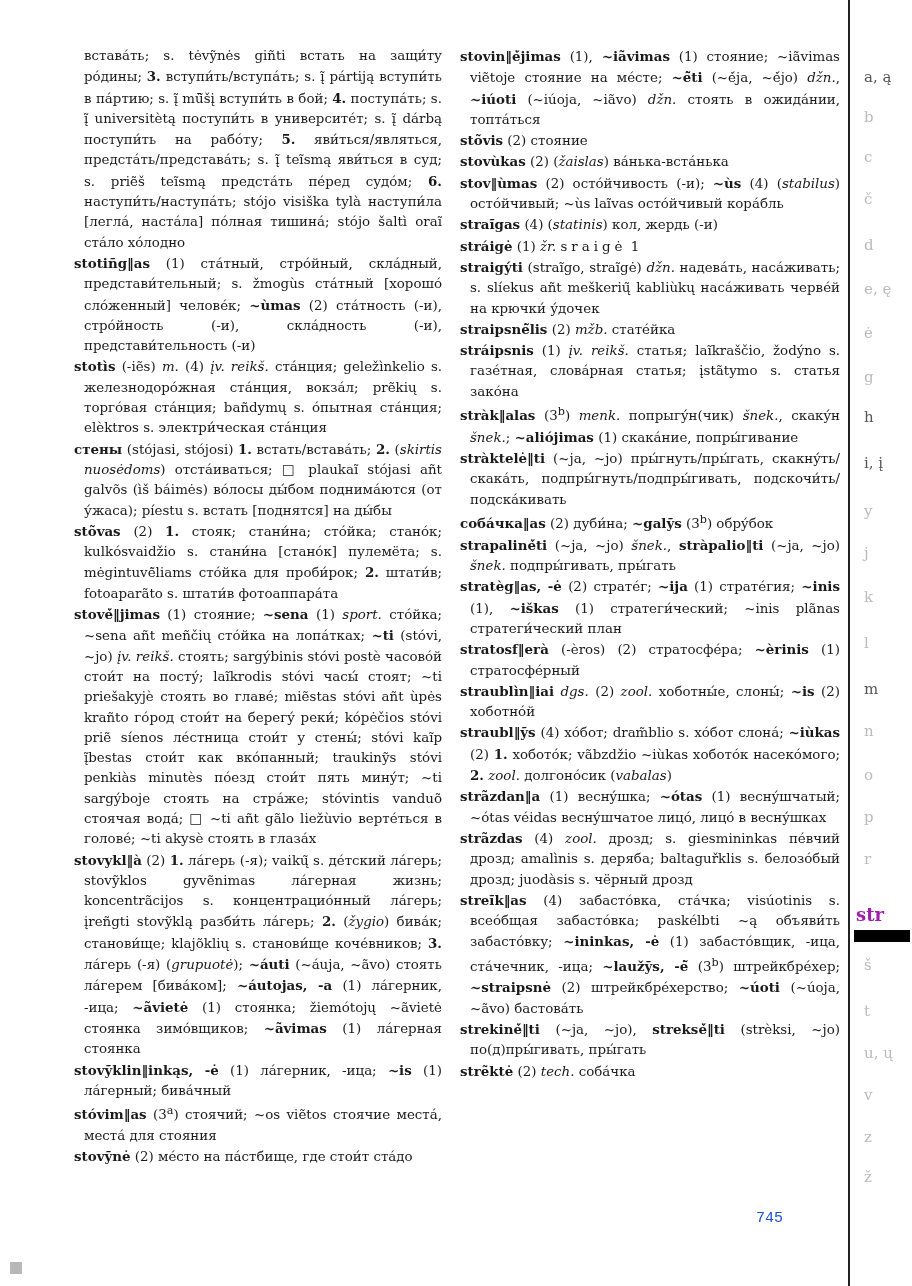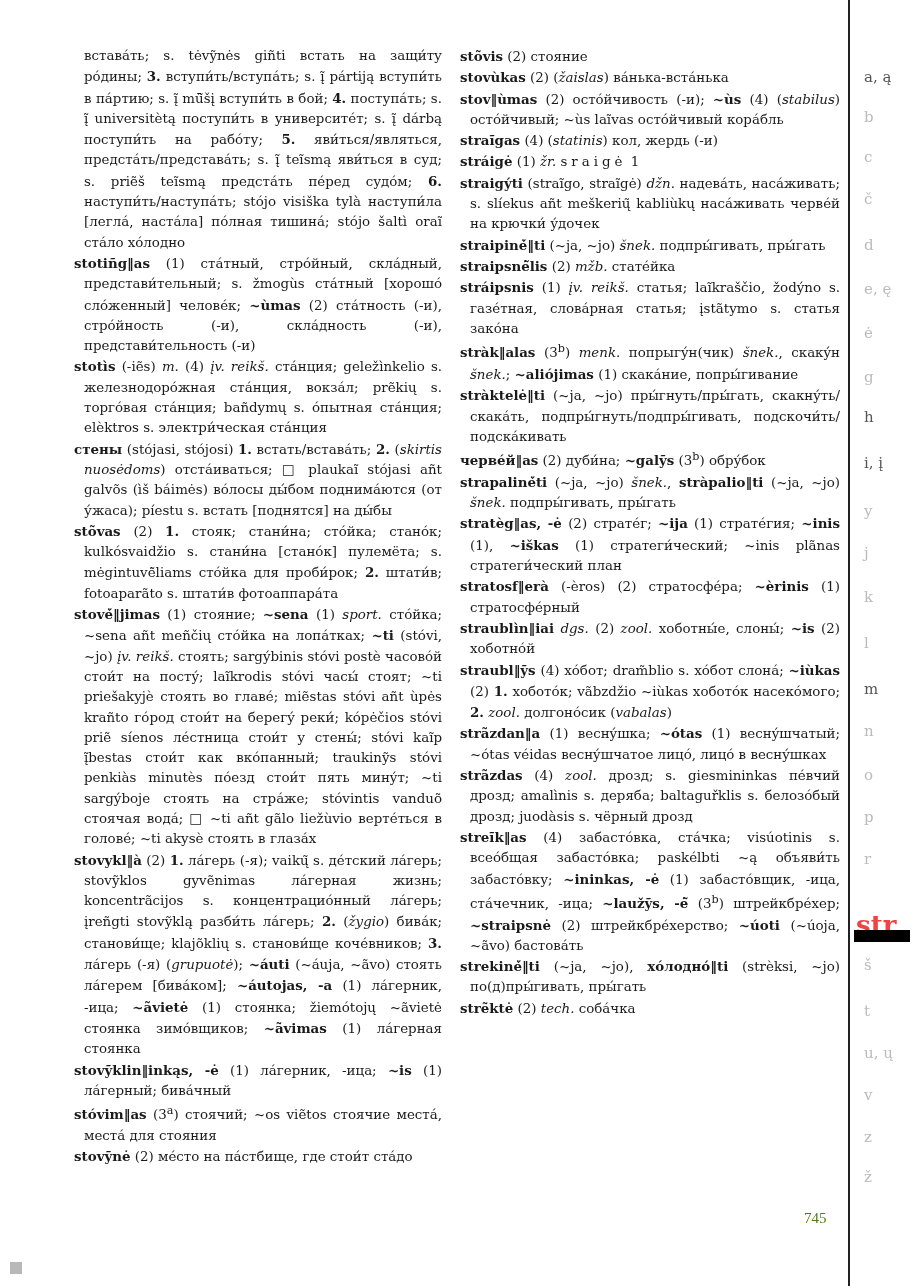--- a/index.html
+++ b/index.html
@@ -41,6 +41,7 @@
       <p class="entry"><b>stovỹnė</b> (2) мéсто на пáстбище, где стои́т стáдо</p>
     </div>
   <div class="col col-right" id="right-col">
+      <p class="entry"><b>stovin‖ė́jimas</b> (1), <b>~iãvimas</b> (1) стояние; ~iãvimas viẽtoje стояние на мéсте; <b>~ė̃ti</b> (~ė́ja, ~ė́jo) <i>džn.</i>, <b>~iúoti</b> (~iúoja, ~iãvo) <i>džn.</i> стоять в ожидáнии, топтáться</p>
       <p class="entry"><b>stõvis</b> (2) стояние</p>
       <p class="entry"><b>stovùkas</b> (2) (<i>žaislas</i>) вáнька-встáнька</p>
       <p class="entry"><b>stov‖ùmas</b> (2) остóйчивость (-и); <b>~ùs</b> (4) (<i>stabilus</i>) остóйчивый; ~ùs laĩvas остóйчивый корáбль</p>

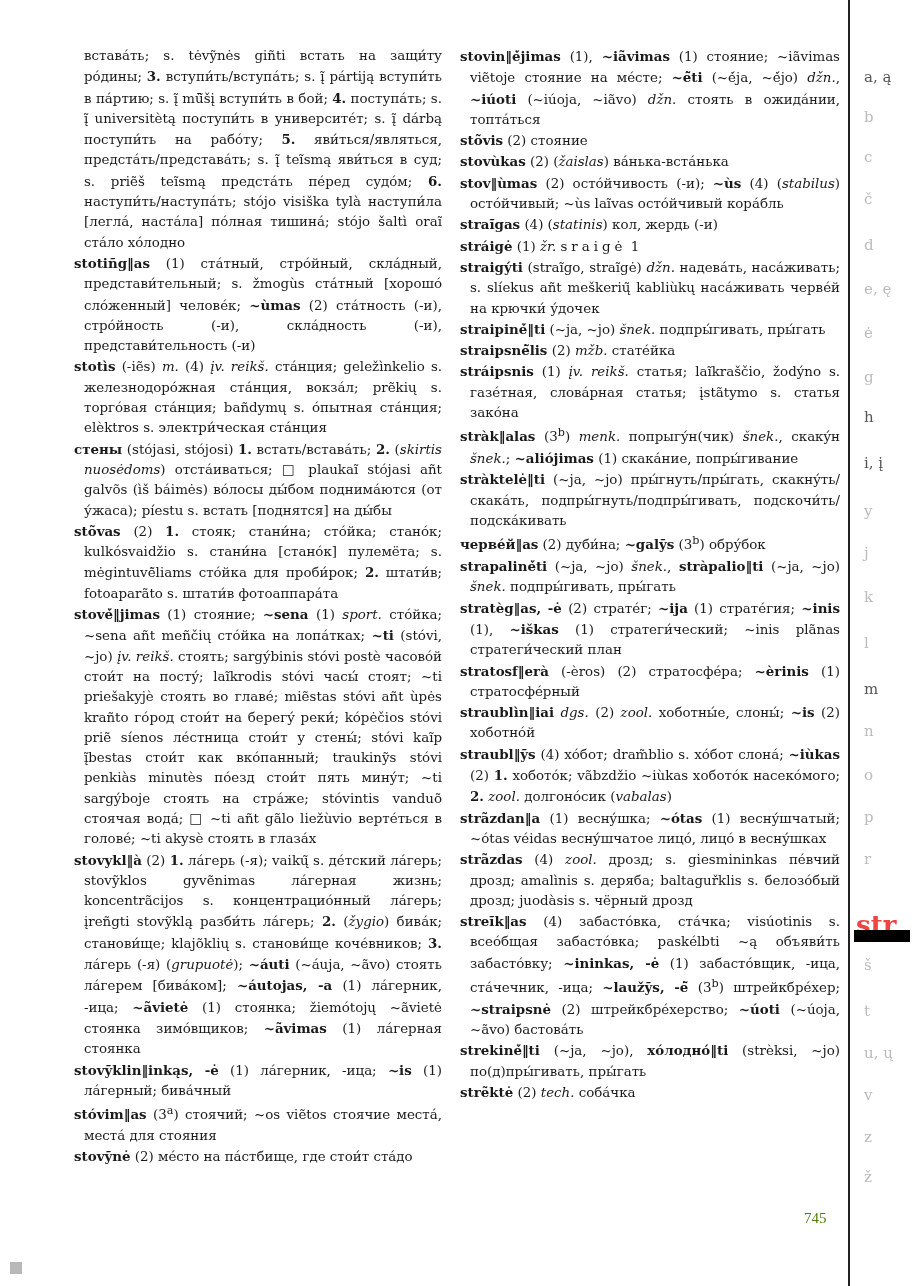--- a/index.html
+++ b/index.html
@@ -48,7 +48,6 @@
       <p class="entry"><b>straĩgas</b> (4) (<i>statinis</i>) кол, жердь (-и)</p>
       <p class="entry"><b>stráigė</b> (1) <i>žr.</i> <span class="spaced">sraigė</span> 1</p>
       <p class="entry"><b>straigýti</b> (straĩgo, straĩgė) <i>džn.</i> надевáть, насáживать; s. slíekus añt meškerių̃ kabliùkų насáживать червéй на крючки́ у́дочек</p>
-      <p class="entry"><b>straipinė́‖ti</b> (~ja, ~jo) <i>šnek.</i> подпры́гивать, пры́гать</p>
       <p class="entry"><b>straipsnė̃lis</b> (2) <i>mžb.</i> статéйка</p>
       <p class="entry"><b>stráipsnis</b> (1) <i>įv. reikš.</i> статья; laĩkraščio, žodýno s. газéтная, словáрная статья; įstãtymo s. статья закóна</p>
       <p class="entry"><b>stràk‖alas</b> (3<sup>b</sup>) <i>menk.</i> попрыгýн(чик) <i>šnek.</i>, скакýн <i>šnek.</i>; <b>~aliójimas</b> (1) скакáние, попры́гивание</p>

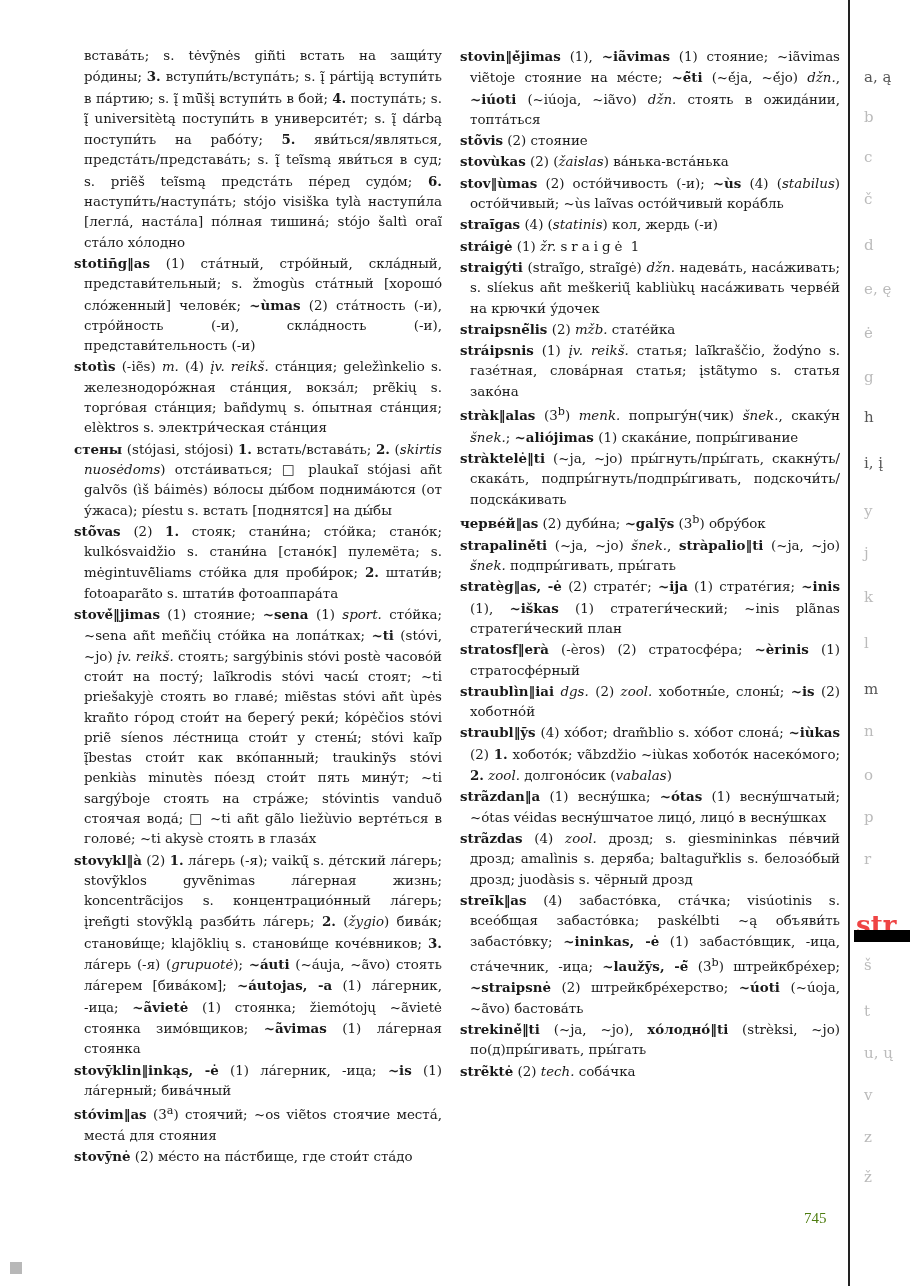--- a/index.html
+++ b/index.html
@@ -52,7 +52,7 @@
       <p class="entry"><b>stráipsnis</b> (1) <i>įv. reikš.</i> статья; laĩkraščio, žodýno s. газéтная, словáрная статья; įstãtymo s. статья закóна</p>
       <p class="entry"><b>stràk‖alas</b> (3<sup>b</sup>) <i>menk.</i> попрыгýн(чик) <i>šnek.</i>, скакýн <i>šnek.</i>; <b>~aliójimas</b> (1) скакáние, попры́гивание</p>
       <p class="entry"><b>stràktelė‖ti</b> (~ja, ~jo) пры́гнуть/пры́гать, скакнýть/скакáть, подпры́гнуть/подпры́гивать, подскочи́ть/подскáкивать</p>
-      <p class="entry"><b>червéй‖as</b> (2) дуби́на; <b>~galỹs</b> (3<sup>b</sup>) обрýбок</p>
+      <p class="entry"><b>собáчка‖as</b> (2) дуби́на; <b>~galỹs</b> (3<sup>b</sup>) обрýбок</p>
       <p class="entry"><b>strapalinė́ti</b> (~ja, ~jo) <i>šnek.</i>, <b>stràpalio‖ti</b> (~ja, ~jo) <i>šnek.</i> подпры́гивать, пры́гать</p>
       <p class="entry"><b>stratèg‖as, -ė</b> (2) стратéг; <b>~ija</b> (1) стратéгия; <b>~inis</b> (1), <b>~iškas</b> (1) стратеги́ческий; ~inis plãnas стратеги́ческий план</p>
       <p class="entry"><b>stratosf‖erà</b> (-èros) (2) стратосфéра; <b>~èrinis</b> (1) стратосфéрный</p>

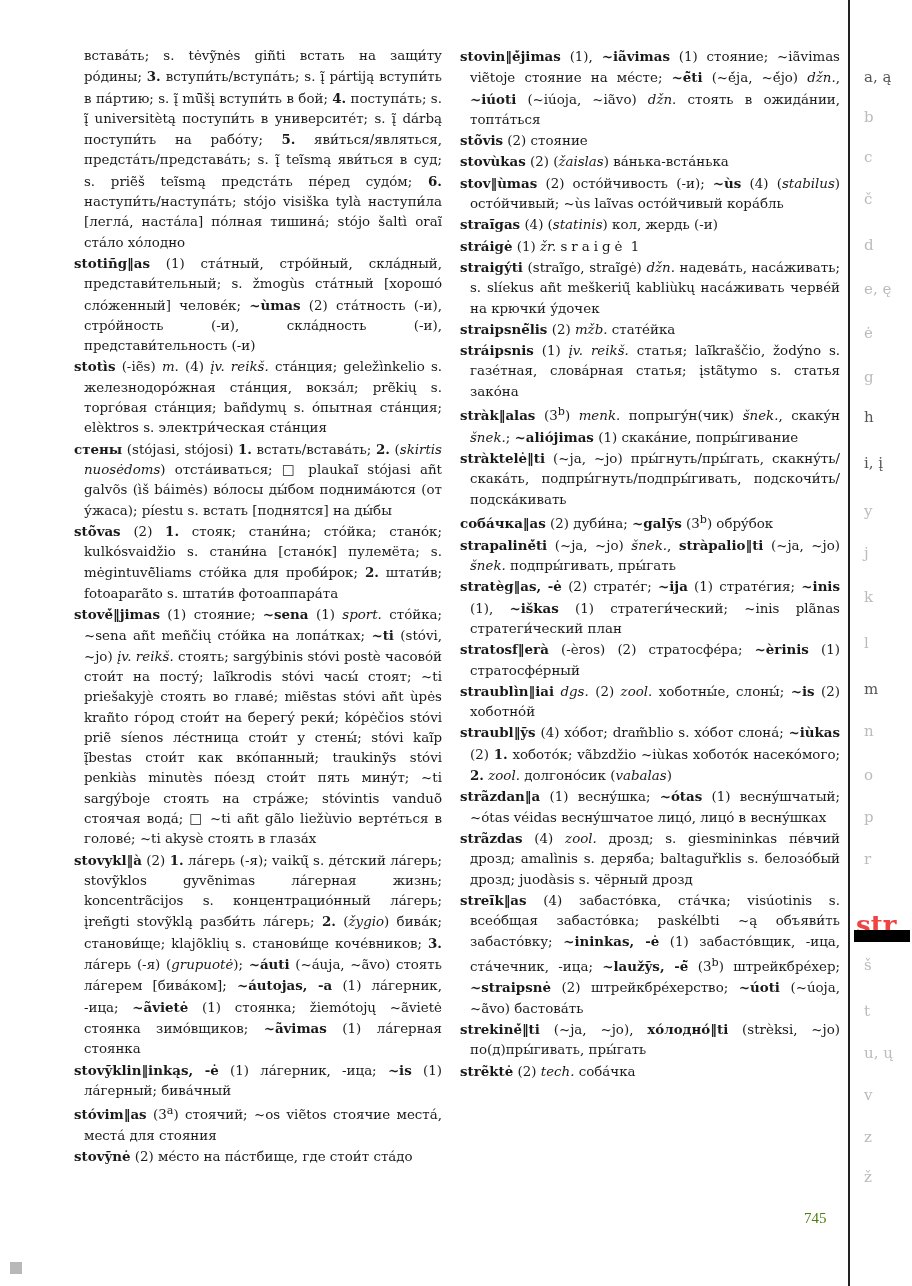--- a/index.html
+++ b/index.html
@@ -18,7 +18,7 @@
   .thumb { position:absolute; left:852px; width:58px; height:1286px; top:8px; }
   .thumb-letter { position:absolute; left:12px; font-size:15px; color:#bbbbbb; }
   .thumb-letter.dark { color:#555; }
-  .thumb-active { position:absolute; left:4px; top:896px; font-size:26px; font-weight:bold; color:#ef4444;margin-top:6px; }
+  .thumb-active { position:absolute; left:4px; top:896px; font-size:18px; font-weight:bold; color:#a21caf; }
   .thumb-bar { position:absolute; left:2px; top:922px; width:56px; height:12px; background:#000; }
   .page-number { position:absolute; left:804px; top:1210px; font-size:15px; color:#4d7c0f;
                  font-family:Liberation Serif, serif; }

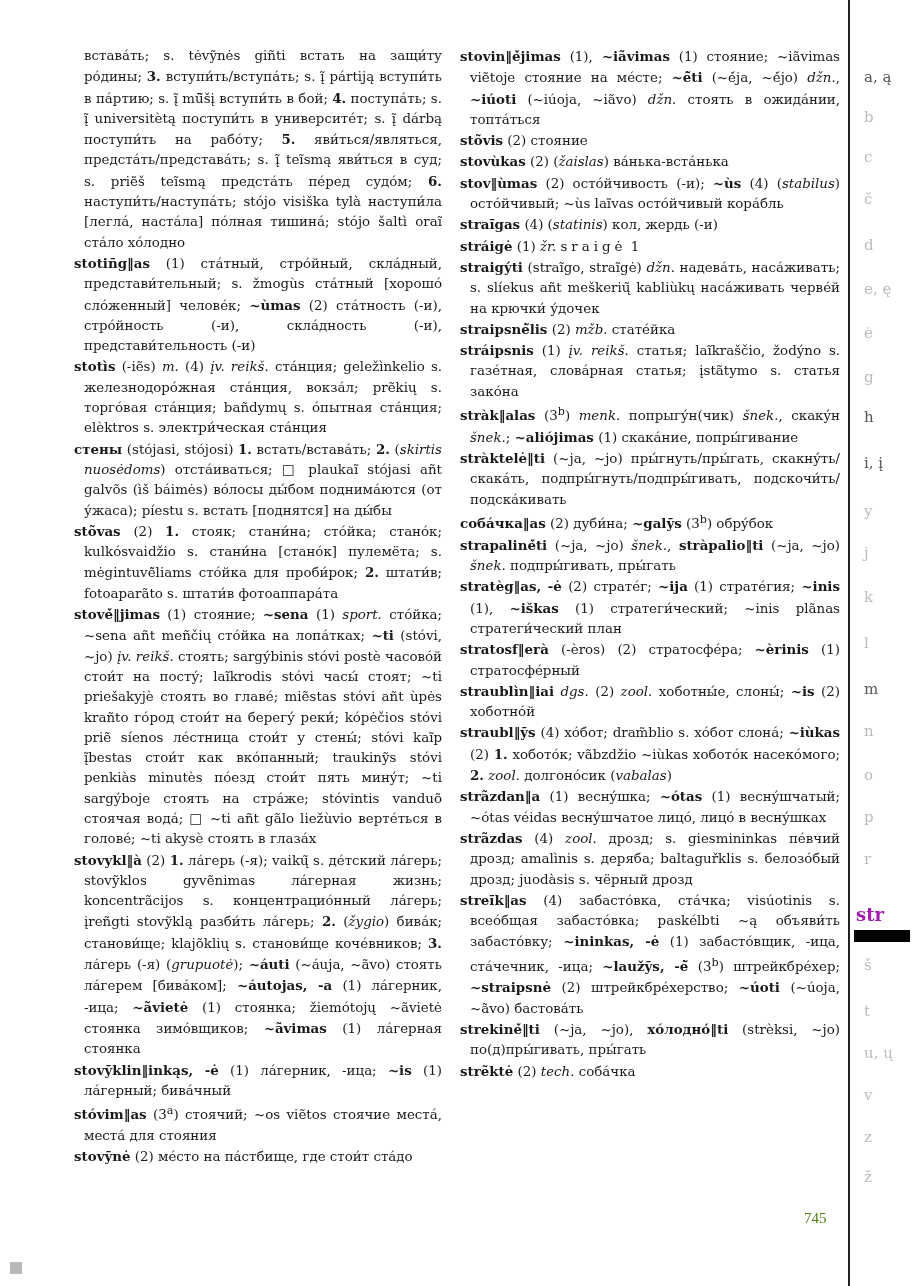--- a/index.html
+++ b/index.html
@@ -61,7 +61,7 @@
       <p class="entry"><b>strãzdan‖a</b> (1) веснýшка; <b>~ótas</b> (1) веснýшчатый; ~ótas véidas веснýшчатое лицó, лицó в веснýшках</p>
       <p class="entry"><b>strãzdas</b> (4) <i>zool.</i> дрозд; s. giesmininkas пéвчий дрозд; amalìnis s. деряба; baltaguřklis s. белозóбый дрозд; juodàsis s. чёрный дрозд</p>
       <p class="entry"><b>streĩk‖as</b> (4) забастóвка, стáчка; visúotinis s. всеóбщая забастóвка; paskélbti ~ą объяви́ть забастóвку; <b>~ininkas, -ė</b> (1) забастóвщик, -ица, стáчечник, -ица; <b>~laužỹs, -ė̃</b> (3<sup>b</sup>) штрейкбрéхер; <b>~straipsnė</b> (2) штрейкбрéхерство; <b>~úoti</b> (~úoja, ~ãvo) бастовáть</p>
-      <p class="entry"><b>strekinė́‖ti</b> (~ja, ~jo), <b>хóлодно́‖ti</b> (strèksi, ~jo) по(д)пры́гивать, пры́гать</p>
+      <p class="entry"><b>strekinė́‖ti</b> (~ja, ~jo), <b>streksė́‖ti</b> (strèksi, ~jo) по(д)пры́гивать, пры́гать</p>
       <p class="entry"><b>strẽktė</b> (2) <i>tech.</i> собáчка</p>
     </div>
 

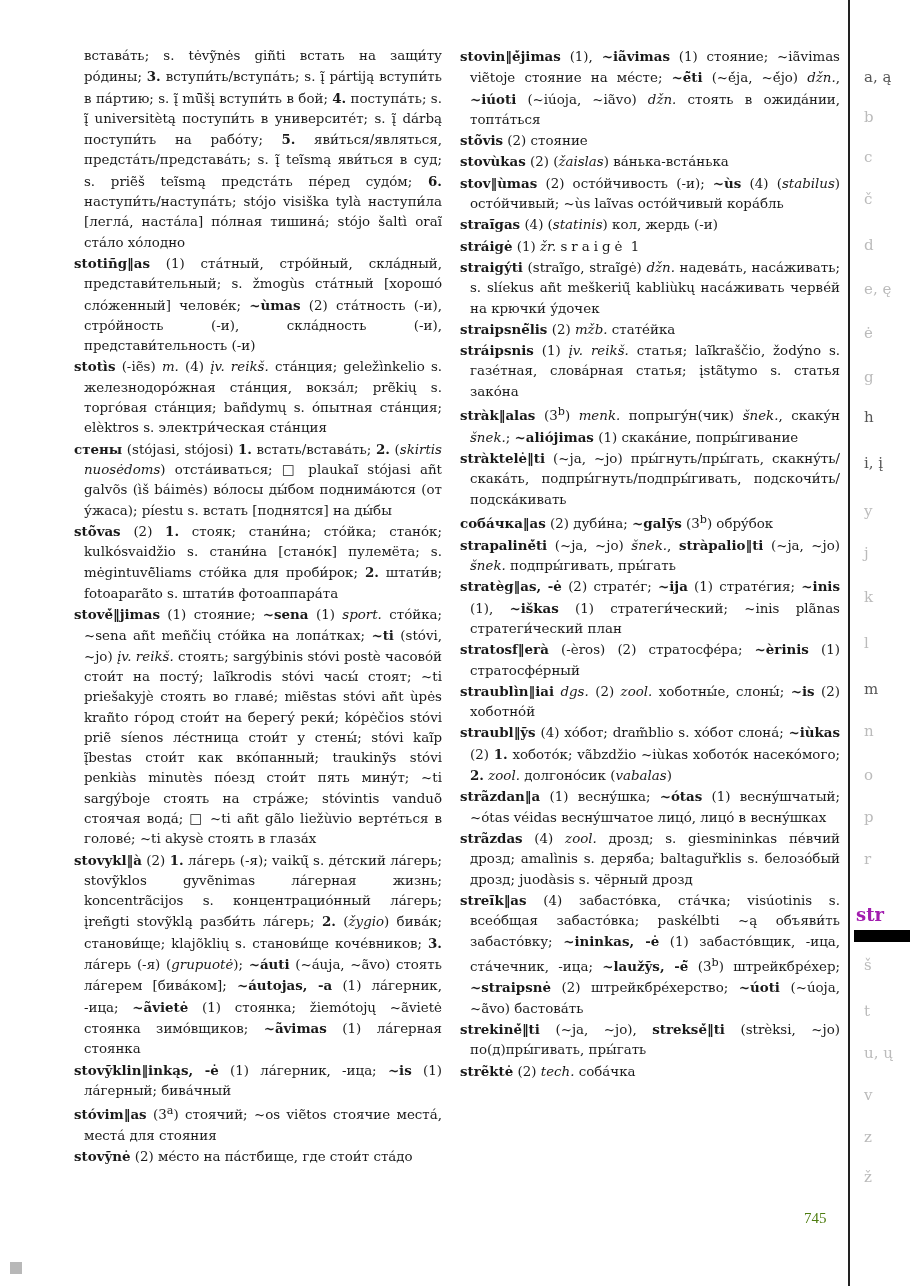--- a/index.html
+++ b/index.html
@@ -20,8 +20,8 @@
   .thumb-letter.dark { color:#555; }
   .thumb-active { position:absolute; left:4px; top:896px; font-size:18px; font-weight:bold; color:#a21caf; }
   .thumb-bar { position:absolute; left:2px; top:922px; width:56px; height:12px; background:#000; }
-  .page-number { position:absolute; left:804px; top:1210px; font-size:15px; color:#4d7c0f;
-                 font-family:Liberation Serif, serif; }
+  .page-number { position:absolute; left:756px; top:1210px; font-size:15px; color:#1d4ed8;
+                 font-family:Liberation Mono, monospace; }
   .smudge { position:absolute; left:10px; top:1262px; width:12px; height:12px; background:#888; opacity:0.6; }
 </style>
 </head>

